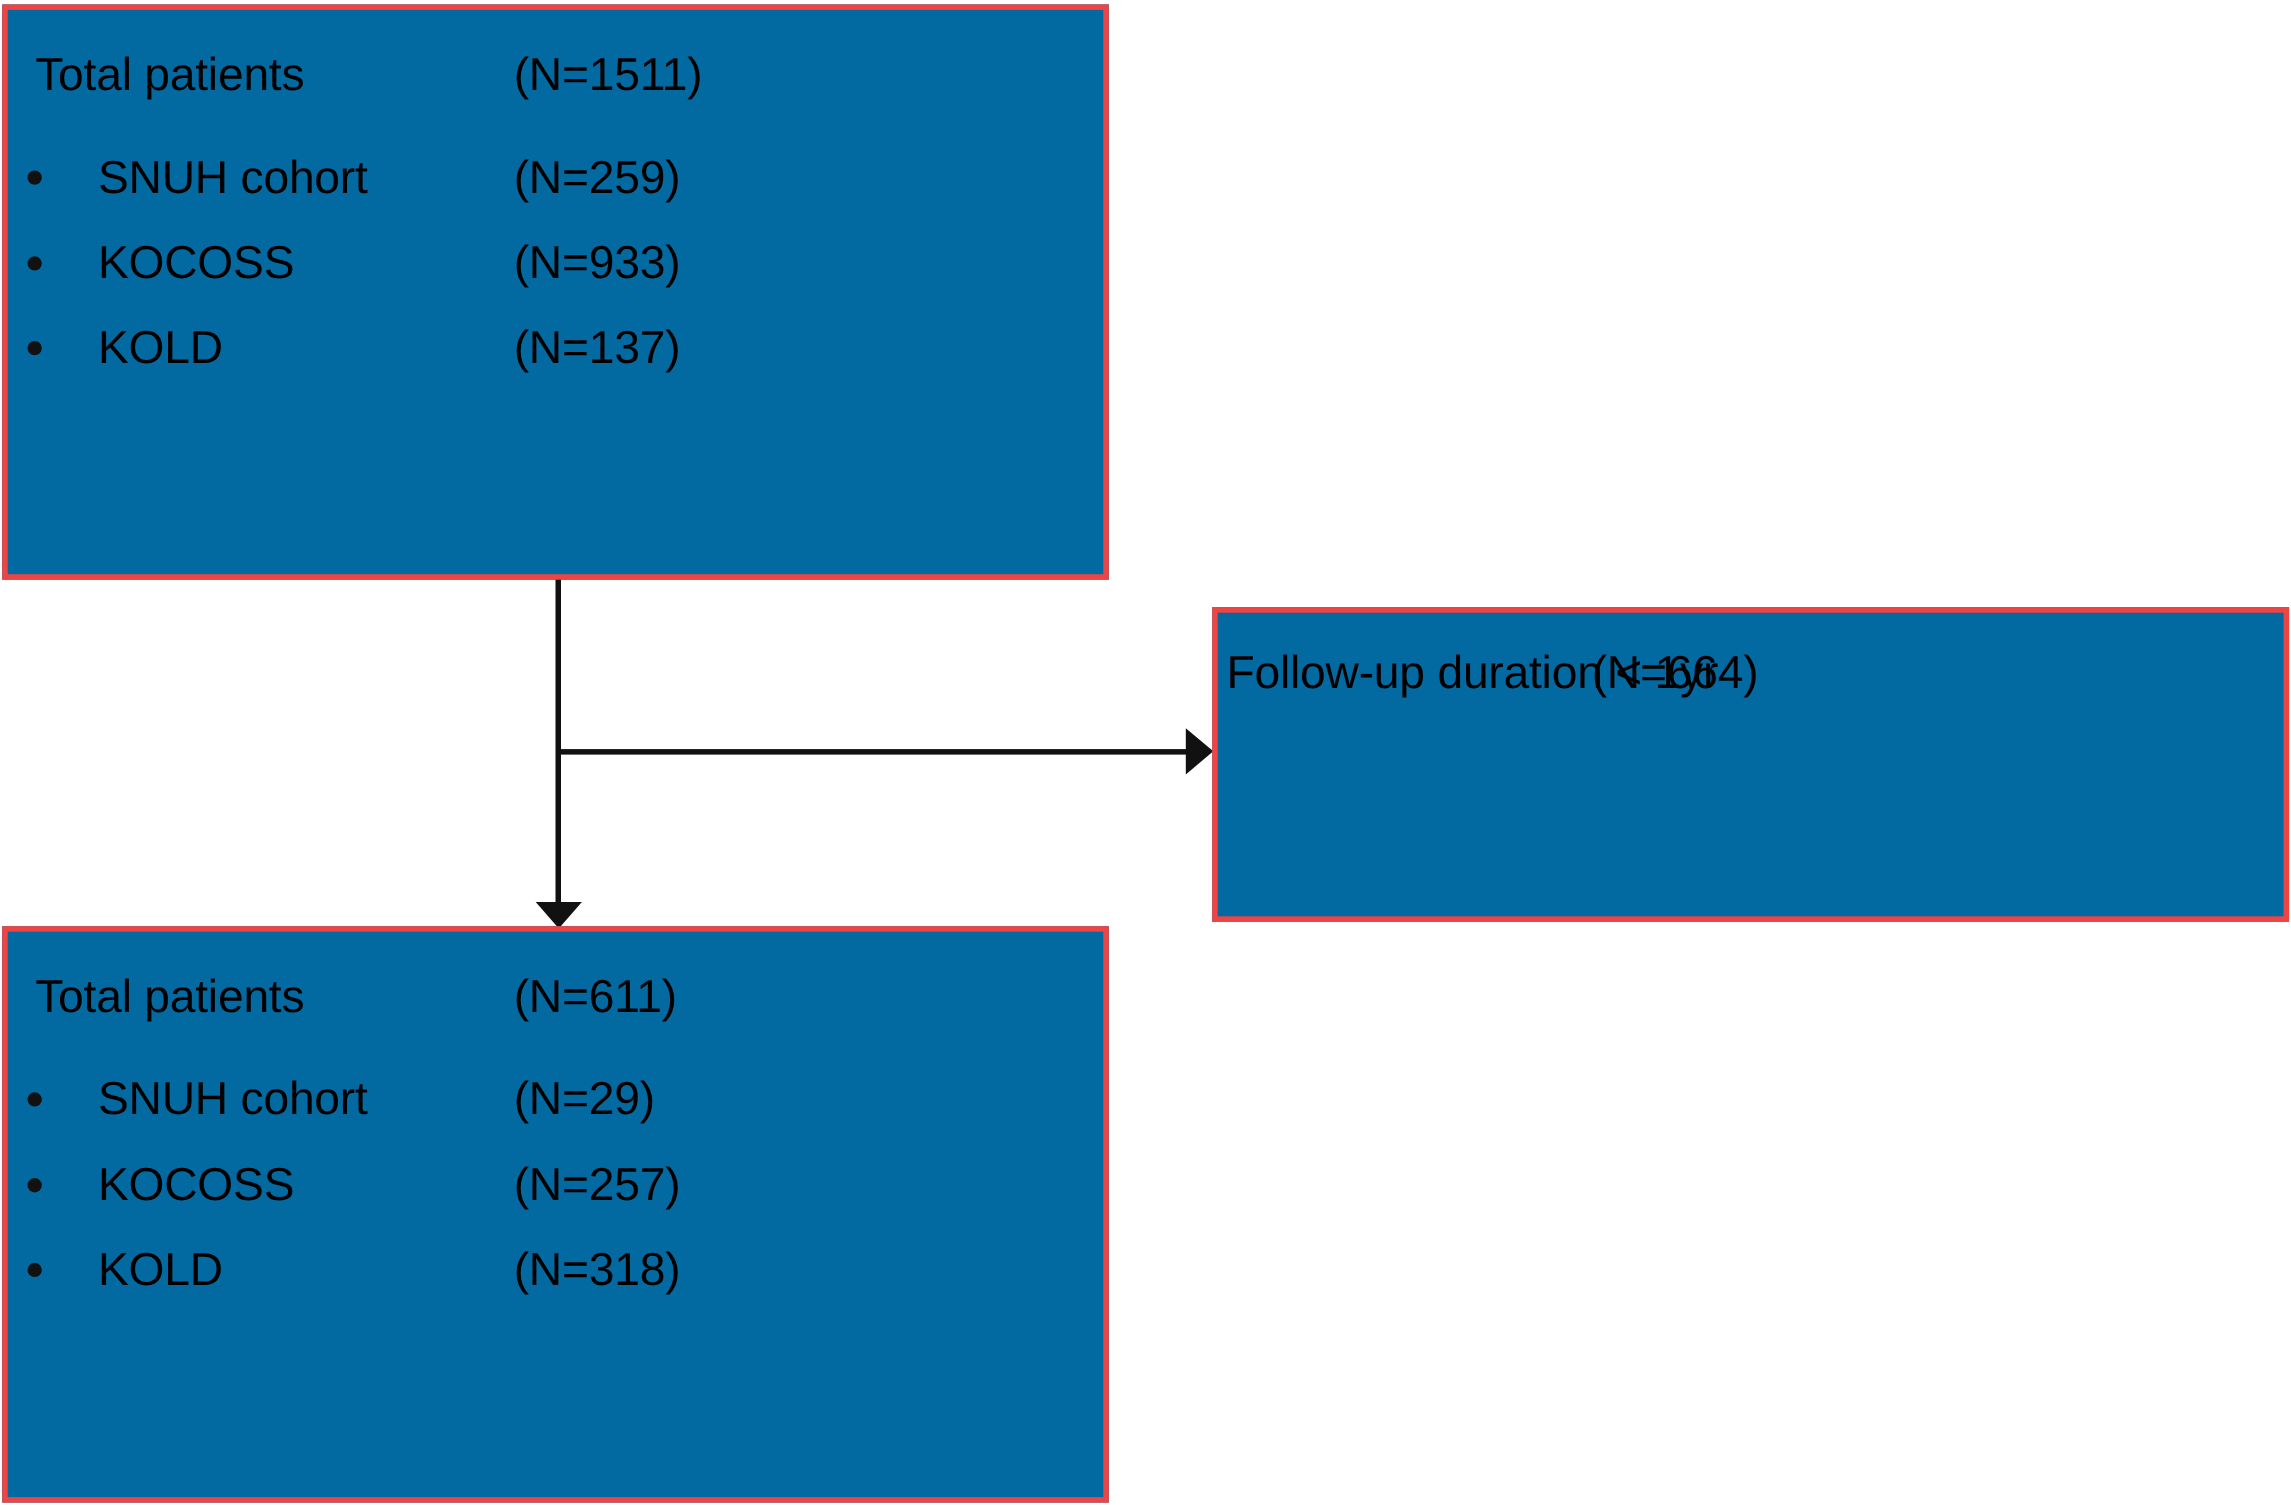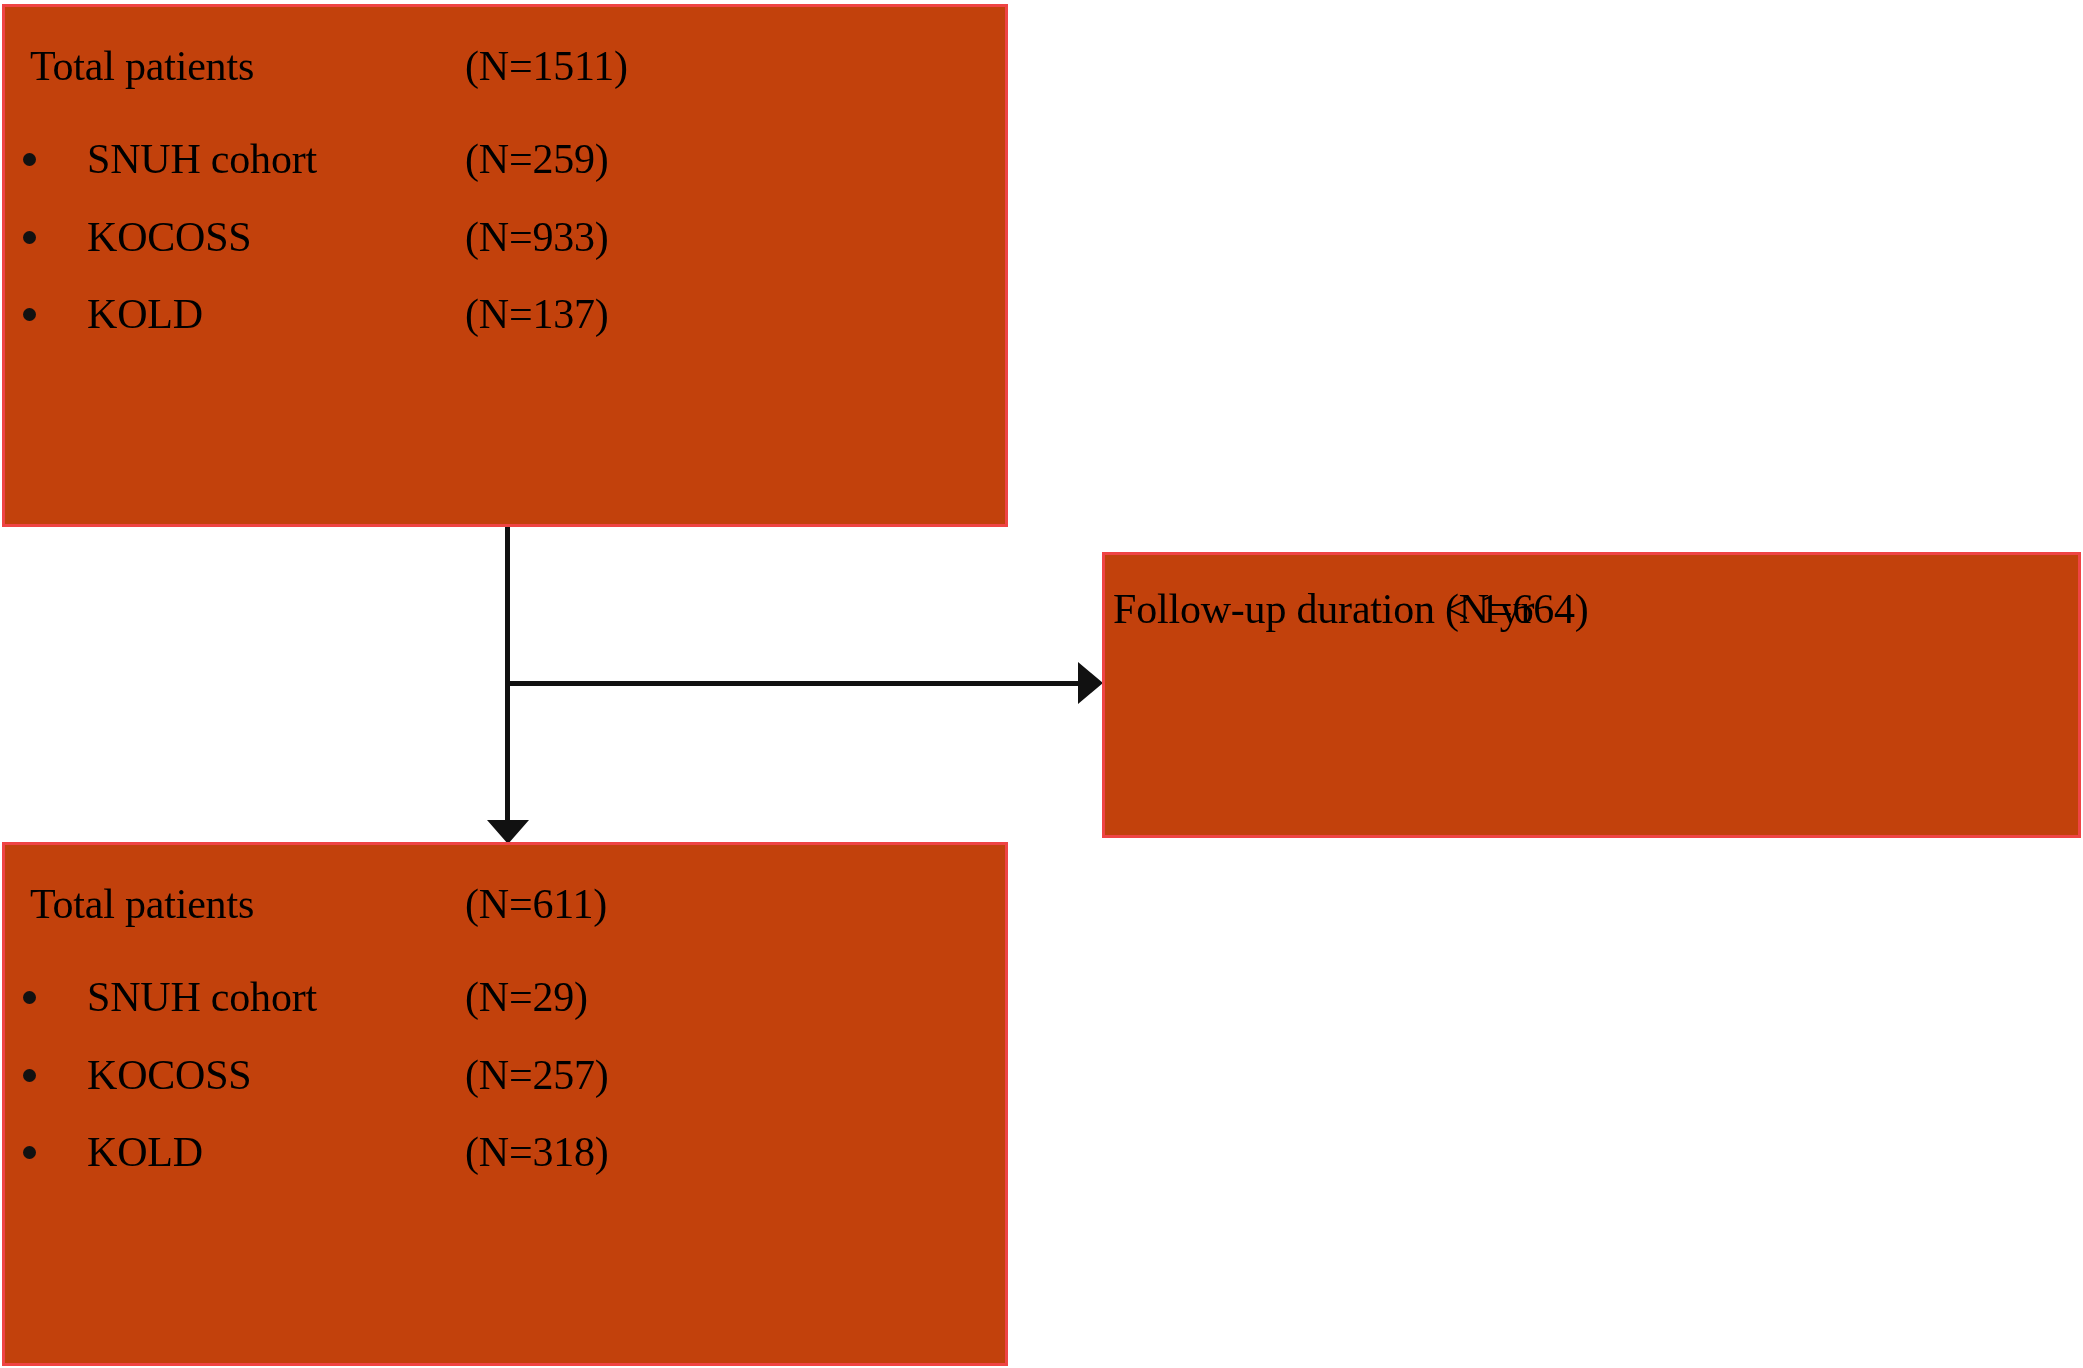--- a/index.html
+++ b/index.html
@@ -13,10 +13,9 @@
 
   .box{
     position:absolute;
-    background:#c2410c;
-    border:3px solid #ef4444;
+    background:#0369a1;
+    border:5px solid #ef4444;
     box-sizing:border-box;
-    font-family:Liberation Serif, serif;
   }
   #box-total-screened{left:2px;  top:4px;   width:1006px; height:523px;}
   #box-excluded     {left:1102px;top:552px; width:979px;  height:286px;}

